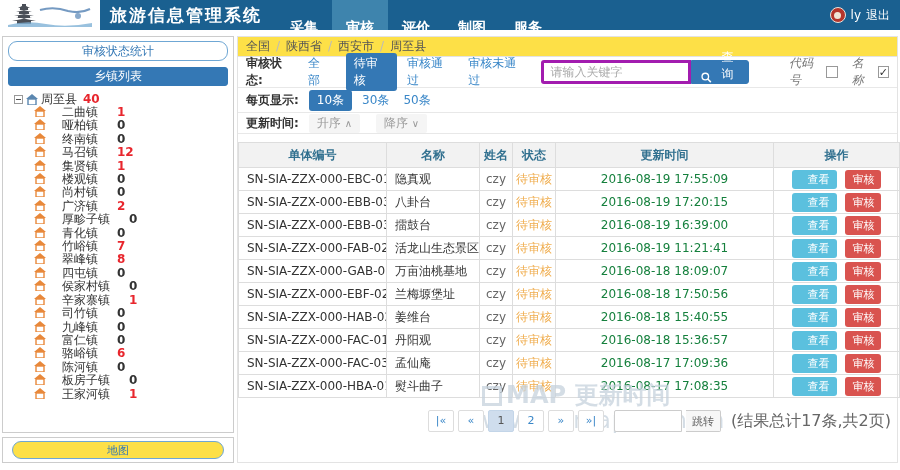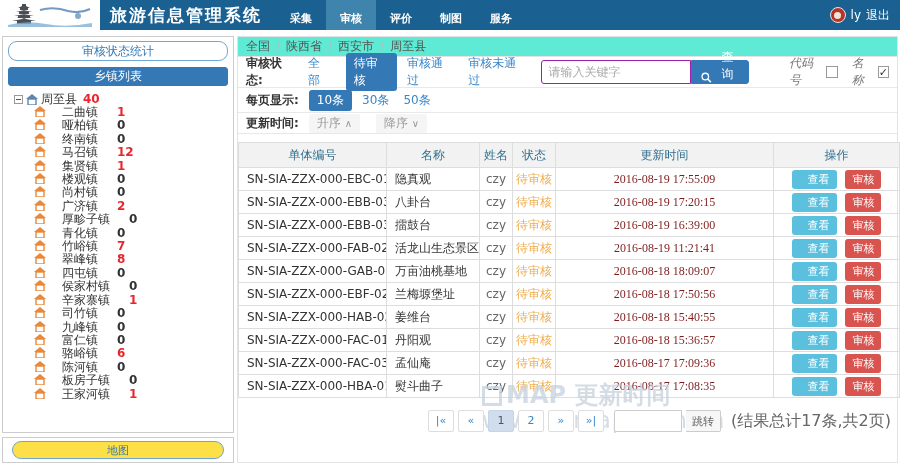--- a/index.html
+++ b/index.html
@@ -14,7 +14,7 @@
     justify-content:center; flex:0 0 auto; }
   .app-title { color:#fff; font-size:17px; font-weight:bold; letter-spacing:2px; padding:0 14px 0 10px; }
   .nav { display:flex; height:30px; }
-  .nav-tab { color:#fff; font-size:11px; font-weight:bold; line-height:30px; padding:4px 14px;
+  .nav-tab { color:#fff; font-size:14px; font-weight:bold; line-height:30px; padding:12px 14px;
     cursor:pointer; text-decoration:none; }
   .nav-tab.active { background:#3e84ad; }
   .user-area { margin-left:auto; display:flex; align-items:center; gap:5px; padding-right:10px; color:#fff; }

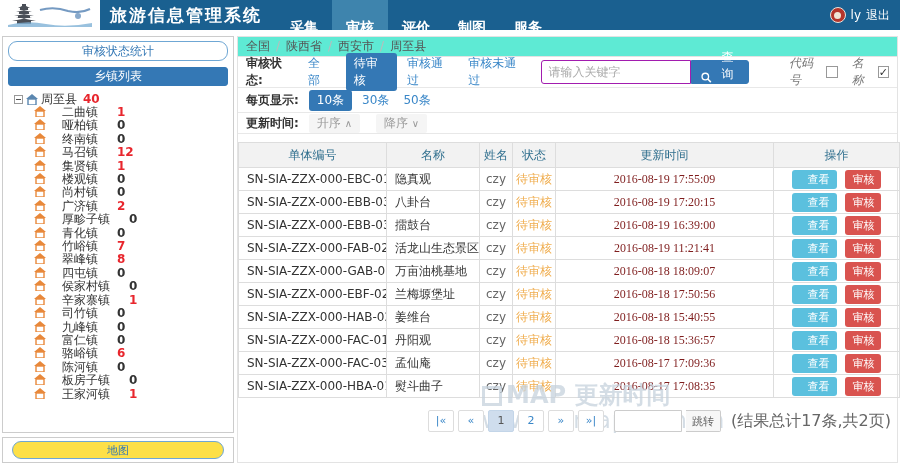--- a/index.html
+++ b/index.html
@@ -53,7 +53,7 @@
   .main { position:absolute; left:237px; top:36px; width:661px; height:427px;
     border:1px solid #e3e3e3; background:#fff; }
   .breadcrumb { height:20px; display:flex; align-items:center; padding:0 8px;
-    background:#5eead4; border-bottom:1px solid #e3e3e3; color:#555; }
+    background:#fde047; border-bottom:1px solid #e3e3e3; color:#555; }
   .crumb { color:#555; cursor:pointer; }
   .crumb + .crumb::before { content:"/"; color:#bbb; margin:0 6px; cursor:default; }
 

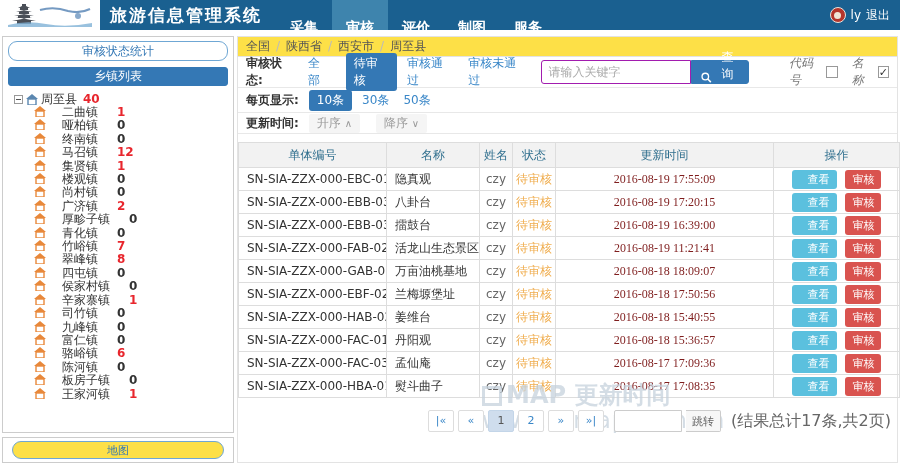--- a/index.html
+++ b/index.html
@@ -68,7 +68,7 @@
   .sort-caret { font-size:10px; }
 
   .search-group { margin-left:auto; display:flex; align-items:center; }
-  .search-input { width:150px; height:24px; border:1px solid #a21caf; border-radius:3px 0 0 3px;
+  .search-input { width:150px; height:24px; border:3px solid #a21caf; border-radius:3px 0 0 3px;
     padding:0 6px; font-size:12px; color:#333; outline:none; font-family:inherit; }
   .search-input::placeholder { color:#aaa; }
   .search-btn { height:24px; border:1px solid #3478b5; background:#3478b5; color:#fff;

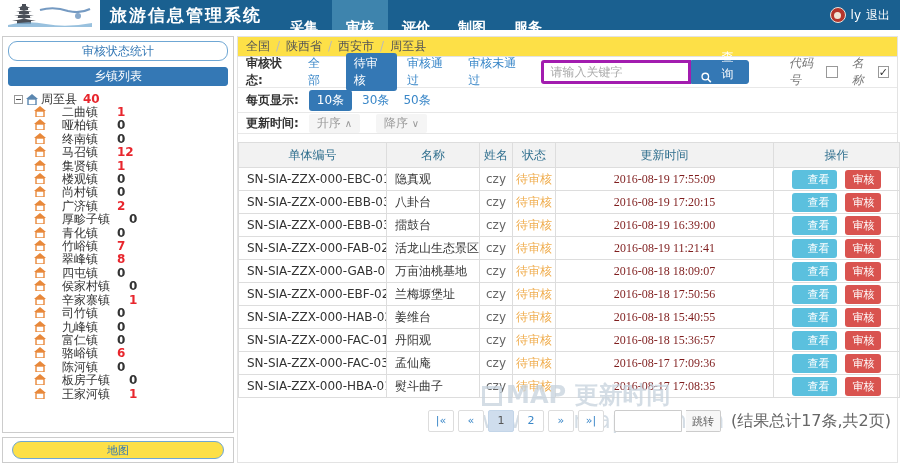--- a/index.html
+++ b/index.html
@@ -86,7 +86,7 @@
   .table-wrap { margin:8px 0 0 0; }
   table { width:661px; border-collapse:collapse; table-layout:fixed; }
   th, td { border:1px solid #ddd; height:23px; font-size:12px; overflow:hidden; white-space:nowrap; }
-  th { background:#f2f2f2; color:#31708f; font-weight:normal; height:25px; text-align:center; }
+  th { background:#f2f2f2; color:#31708f; font-weight:bold; height:25px; text-align:center; }
   td.code { text-align:left; padding-left:8px; color:#333; }
   td.name { text-align:left; padding-left:8px; color:#333; }
   td.person { text-align:center; color:#666; }

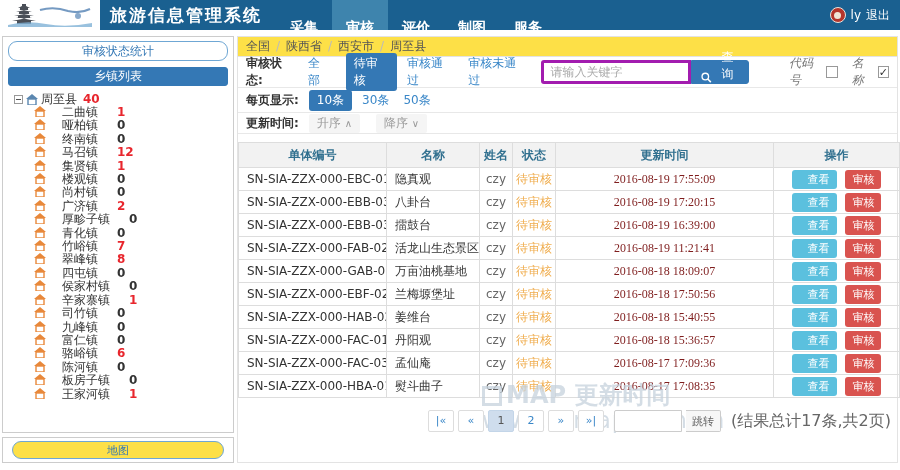--- a/index.html
+++ b/index.html
@@ -91,7 +91,7 @@
   td.name { text-align:left; padding-left:8px; color:#333; }
   td.person { text-align:center; color:#666; }
   td.status { text-align:center; color:#f0ad4e; }
-  td.time { text-align:center; color:#7f1d1d;font-family:Liberation Serif, serif; }
+  td.time { text-align:center; color:#15803d; }
   td.ops { text-align:center; }
   .btn-view, .btn-audit { display:inline-block; border-radius:3px; color:#fff; font-size:11px;
     padding:2px 7px; cursor:pointer; border:none; font-family:inherit; }

